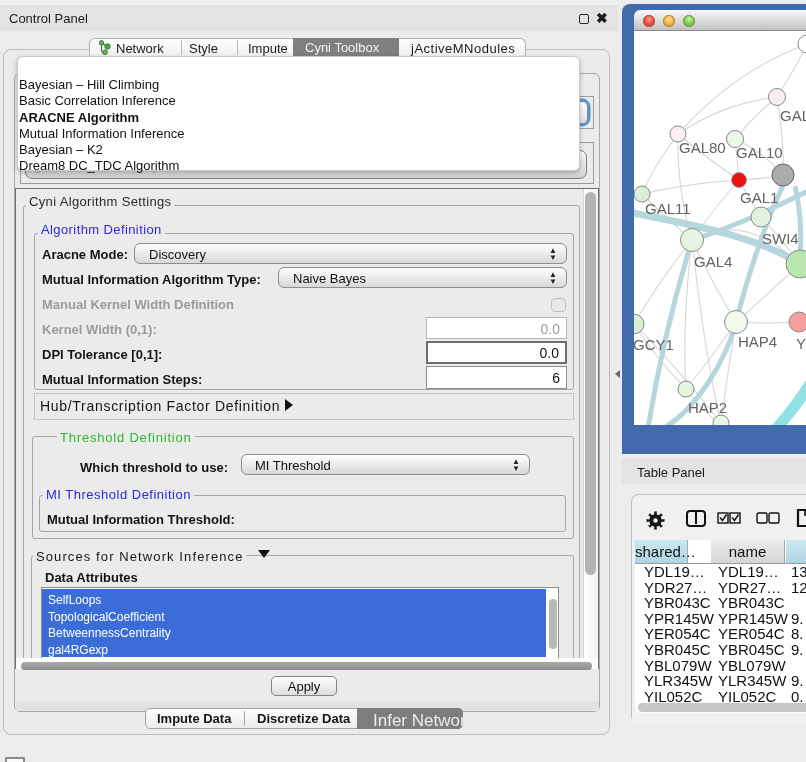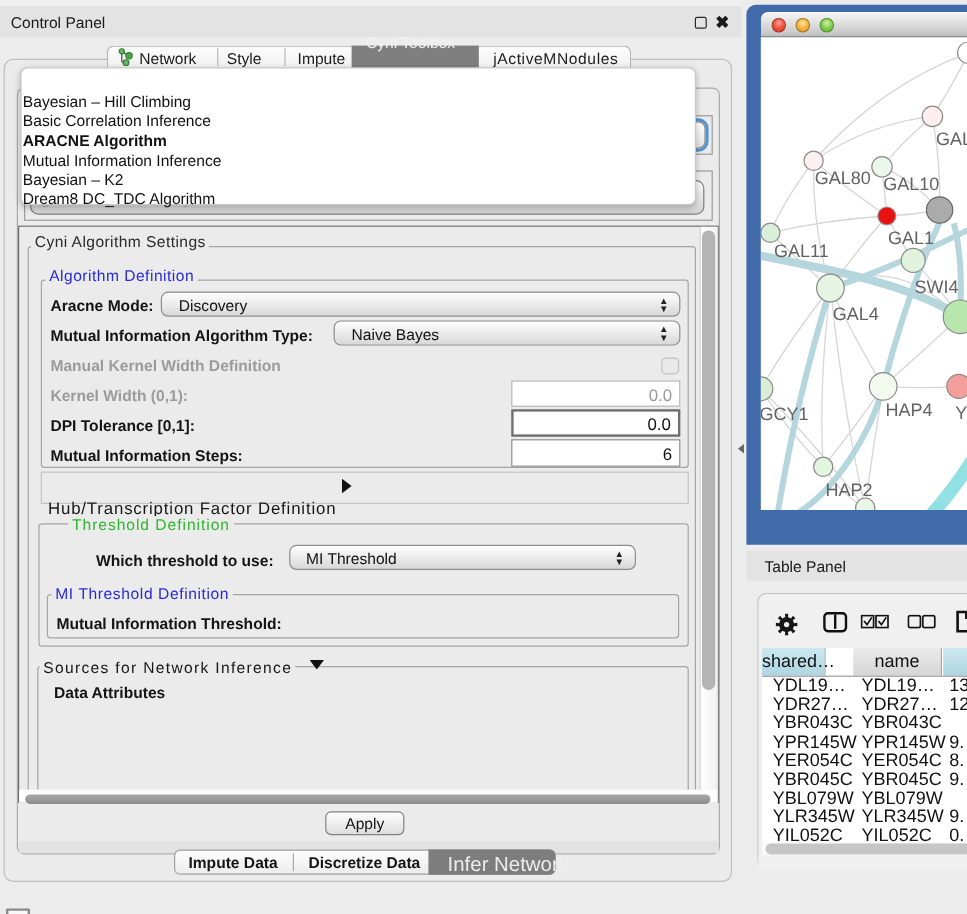--- a/index.html
+++ b/index.html
@@ -34,7 +34,7 @@
   <div class="abs" style="left:237px;top:40px;width:1px;height:15px;background:#b9b9b9;"></div>
   <div class="abs" style="left:248px;top:41px;font-size:13px;color:#1b1b1b;">Impute</div>
   <div class="abs" style="left:293px;top:38px;width:106px;height:19px;background:#7f7f7f;"></div>
-  <div class="abs" style="left:305px;top:28px;font-size:13px;color:#f2f2f2;">Cyni Toolbox</div>
+  <div class="abs" style="left:305px;top:40px;font-size:13px;color:#f2f2f2;">Cyni Toolbox</div>
   <div class="abs" style="left:411px;top:41px;font-size:13px;letter-spacing:0.5px;color:#1b1b1b;">jActiveMNodules</div>
 
   <div class="abs" style="left:14px;top:73px;width:586px;height:639px;background:#ebebeb;border:1px solid #a9a9a9;border-radius:6px;"></div>

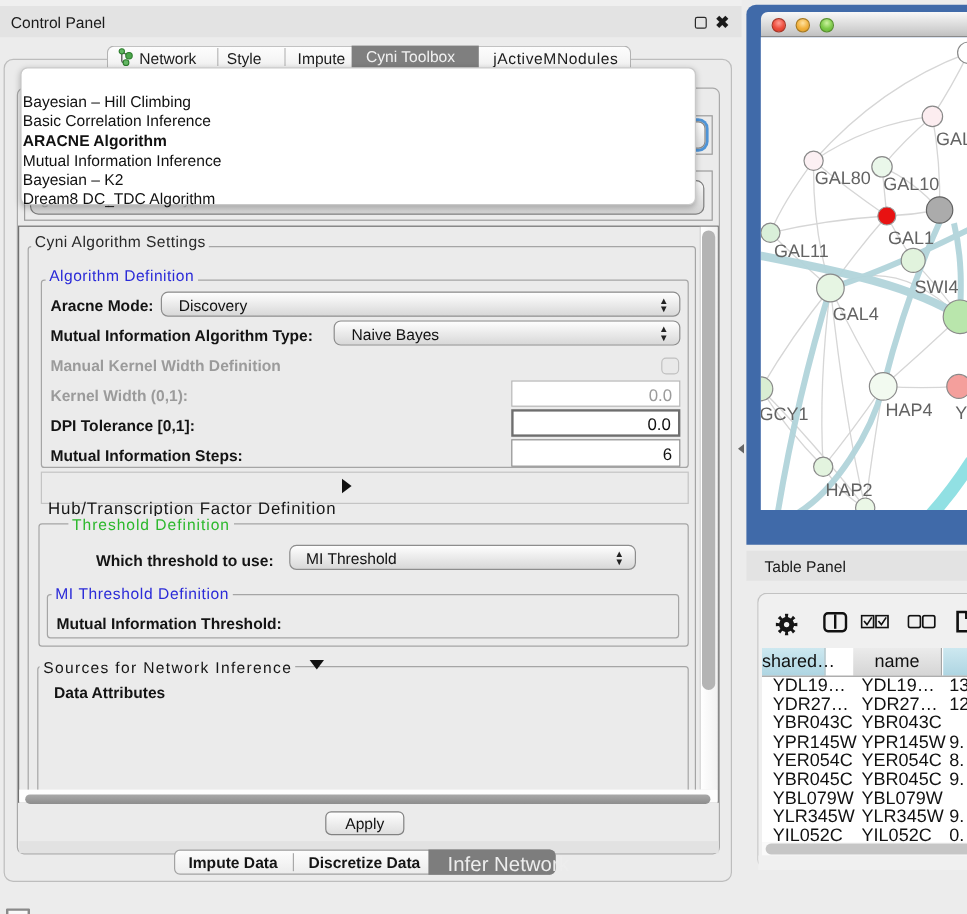--- a/index.html
+++ b/index.html
@@ -86,7 +86,7 @@
     </div>
 
     <div class="abs" style="left:18px;top:204px;width:540px;height:27px;border:1px solid #c4c4c4;"></div>
-    <div class="abs" style="left:24px;top:209px;font-size:14px;letter-spacing:0.7px;color:#161616;margin-top:17px;">Hub/Transcription Factor Definition</div>
+    <div class="abs" style="left:24px;top:209px;font-size:14px;letter-spacing:0.7px;color:#161616;">Hub/Transcription Factor Definition</div>
     <div class="abs" style="left:269px;top:210px;width:0;height:0;border-left:8px solid #111;border-top:6px solid transparent;border-bottom:6px solid transparent;"></div>
 
     <div class="abs" style="left:16px;top:247px;width:542px;height:103px;border:1px solid #a5a5a5;border-radius:3px;"></div>

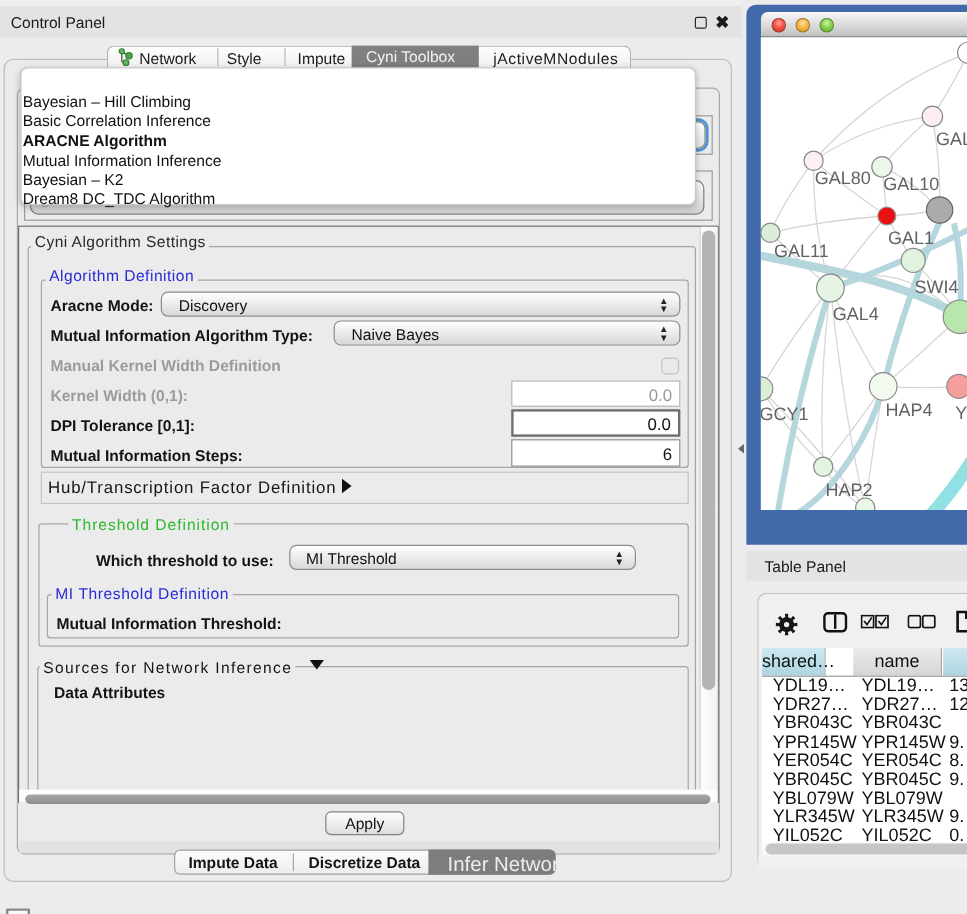--- a/index.html
+++ b/index.html
@@ -108,6 +108,11 @@
     <div class="abs" style="left:242px;top:361px;width:0;height:0;border-top:8px solid #111;border-left:6.5px solid transparent;border-right:6.5px solid transparent;"></div>
     <div class="abs" style="left:29px;top:381px;font-size:13px;font-weight:bold;color:#141414;">Data Attributes</div>
 
+    <div class="abs" style="left:25px;top:398px;width:518px;height:80px;background:#fff;border:1px solid #8d8d8d;">
+      <div class="abs" style="left:0;top:1px;width:504px;height:68px;background:#3c6cd7;"></div>
+      <div class="abs" style="left:6px;top:4px;font-size:12px;color:#fff;line-height:16.6px;">SelfLoops<br>TopologicalCoefficient<br>BetweennessCentrality<br>gal4RGexp</div>
+      <div class="abs" style="left:507px;top:11px;width:8px;height:50px;background:#b9b9b9;border-radius:4px;"></div>
+    </div>
   </div>
 
   <div class="abs" style="left:583px;top:189px;width:15px;height:469px;background:linear-gradient(90deg,#ffffff,#f1f1f1);border-left:1px solid #d5d5d5;"></div>

